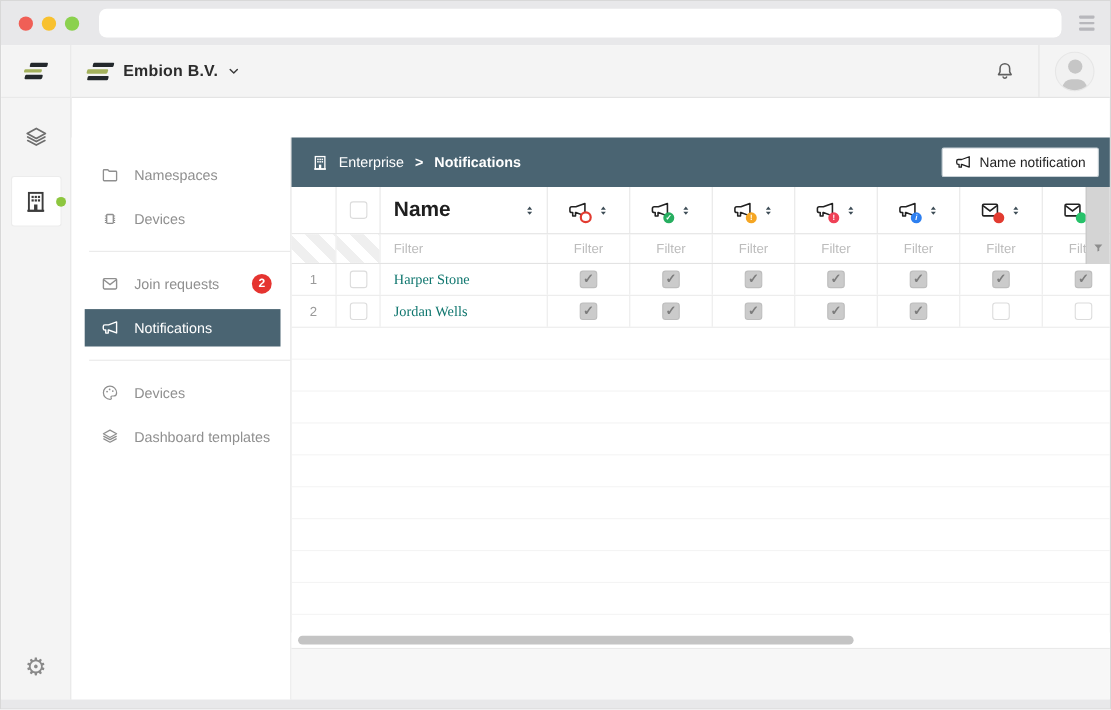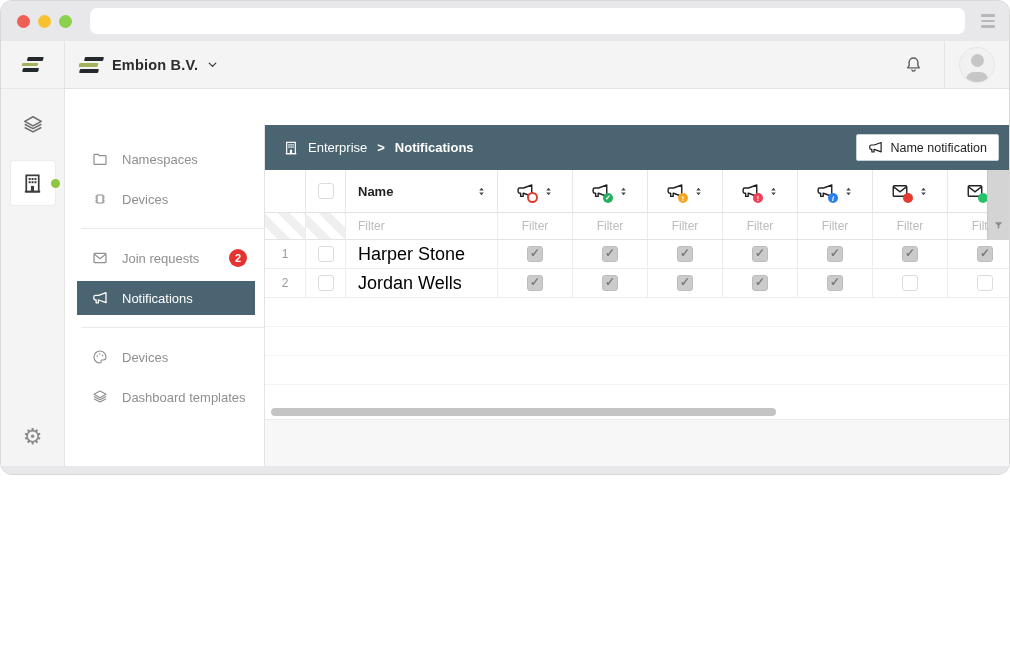--- a/index.html
+++ b/index.html
@@ -5,7 +5,7 @@
   * { margin:0; padding:0; box-sizing:border-box; }
   body { font-family:"Liberation Sans", sans-serif; background:#fff; width:1010px; height:645px; overflow:hidden; }
 
-  .window { width:1010px; height:475px; border:1px solid #d8d8d8; border-radius:12px; overflow:hidden; display:flex; flex-direction:column; background:#e8e8ea; }
+  .window { width:1010px; height:645px; border:1px solid #d8d8d8; border-radius:0; overflow:hidden; display:flex; flex-direction:column; background:#e8e8ea; }
 
   
   .chrome { height:40px; flex:0 0 40px; display:flex; align-items:center; padding:0 12px 0 16px; background:#e8e8ea; }

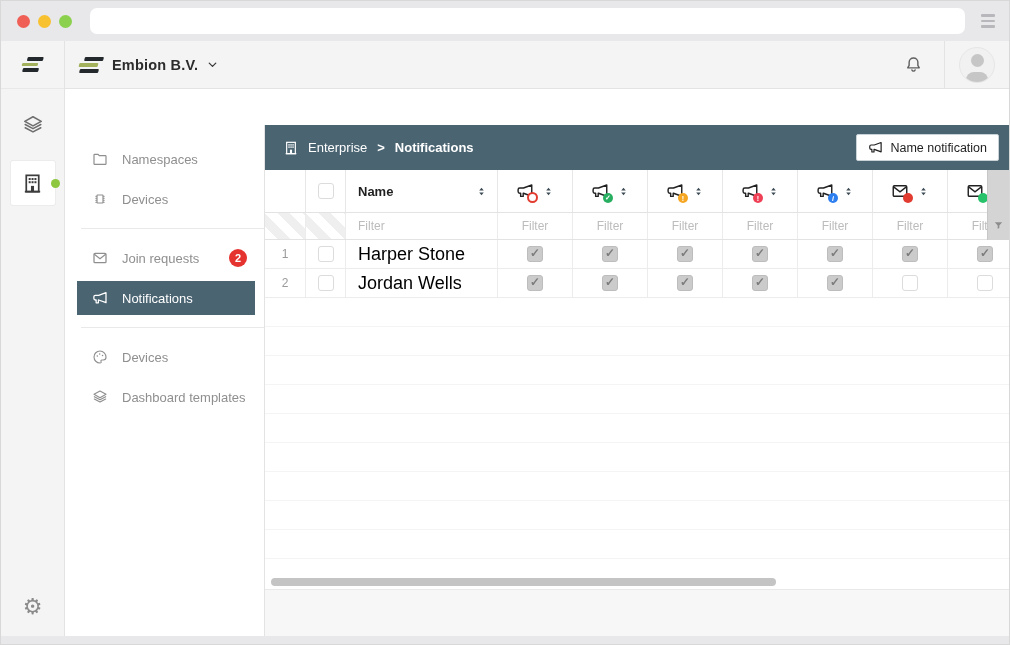--- a/index.html
+++ b/index.html
@@ -78,7 +78,7 @@
   .d-row { height:29px; border-bottom:1px solid #ececec; }
   .e-row { height:29px; border-bottom:1px solid #f4f4f4; }
   .cell.center { justify-content:center; }
-  .name-h { padding:0 10px 0 12px; justify-content:space-between; font-size:13px; font-weight:bold; color:#1f1f1f; }
+  .name-h { padding:0 10px 0 12px; justify-content:space-between; font-size:19px; font-weight:bold; color:#1f1f1f; }
   .sort-ic { display:flex; flex:0 0 auto; }
   .icon-h { justify-content:center; gap:9px; color:#222; }
   .striped { background:repeating-linear-gradient(45deg, #ffffff 0 9px, #efefef 9px 18px); }

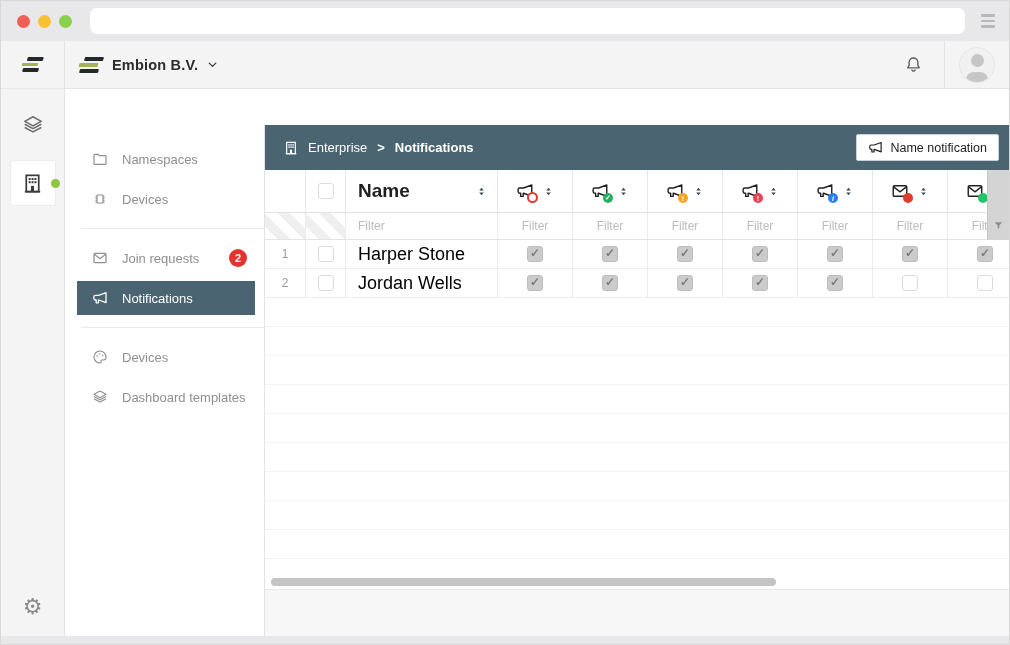--- a/index.html
+++ b/index.html
@@ -86,7 +86,7 @@
   .f-name { padding-left:12px; }
   .f-ic { justify-content:center; }
   .rownum { justify-content:center; color:#9a9a9a; font-size:12px; }
-  .name-cell { padding-left:12px; font-size:18px; color:#000000; }
+  .name-cell { padding-left:12px; font-size:13px; color:#0f766e;font-family:Liberation Serif, serif; }
 
   .cb { width:16px; height:16px; border:1px solid #dcdcdc; border-radius:3px; background:#fff; position:relative; }
   .cb.checked { background:#cbcbcb; border-color:#bdbdbd; }

